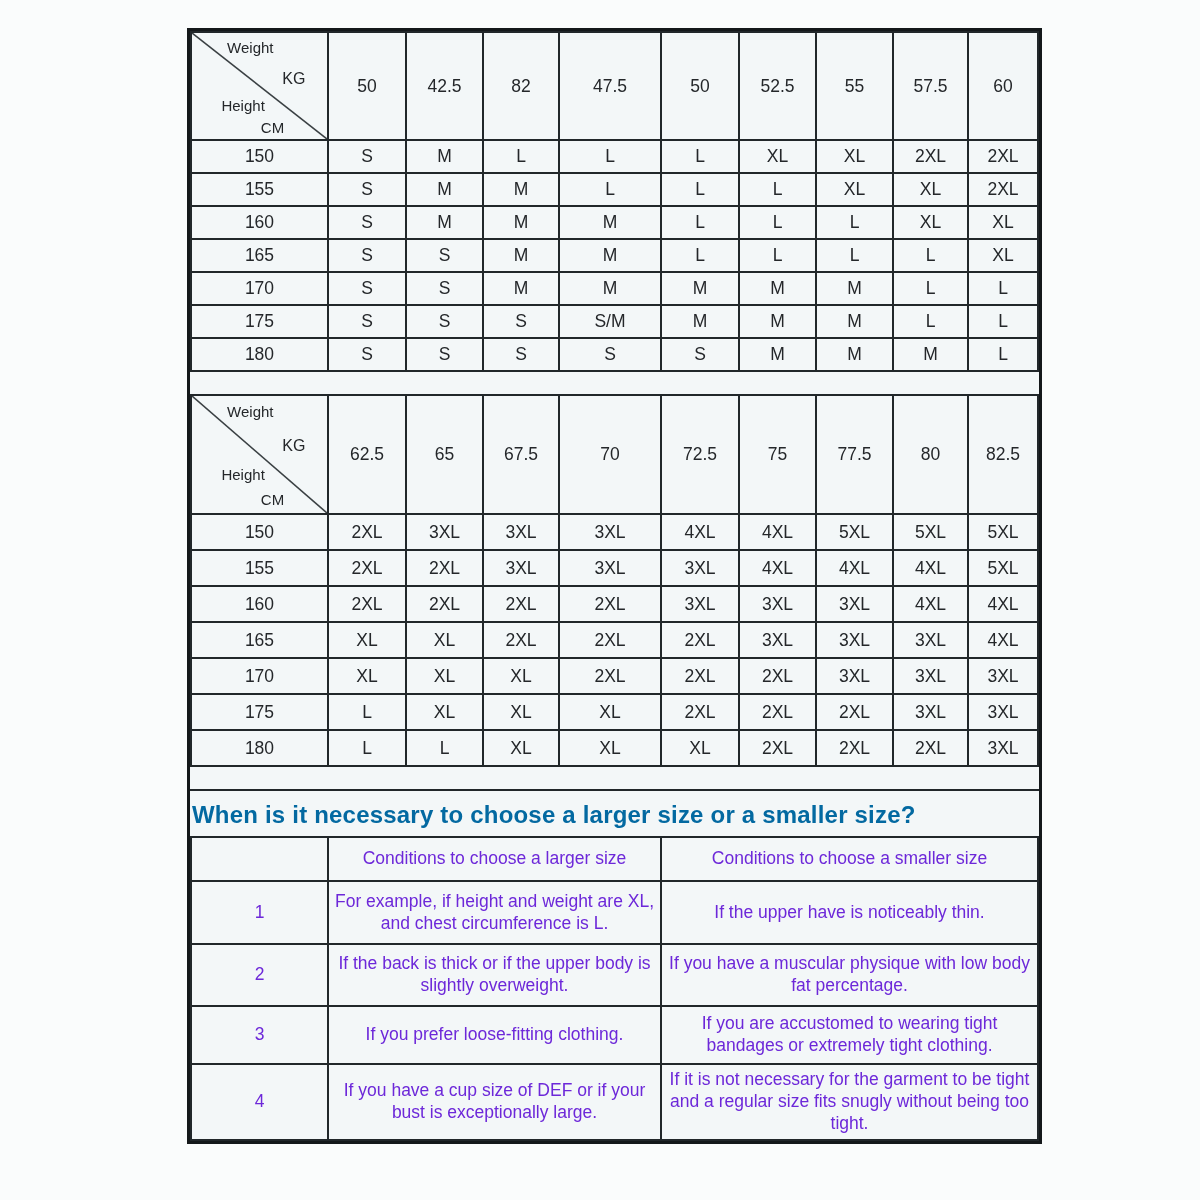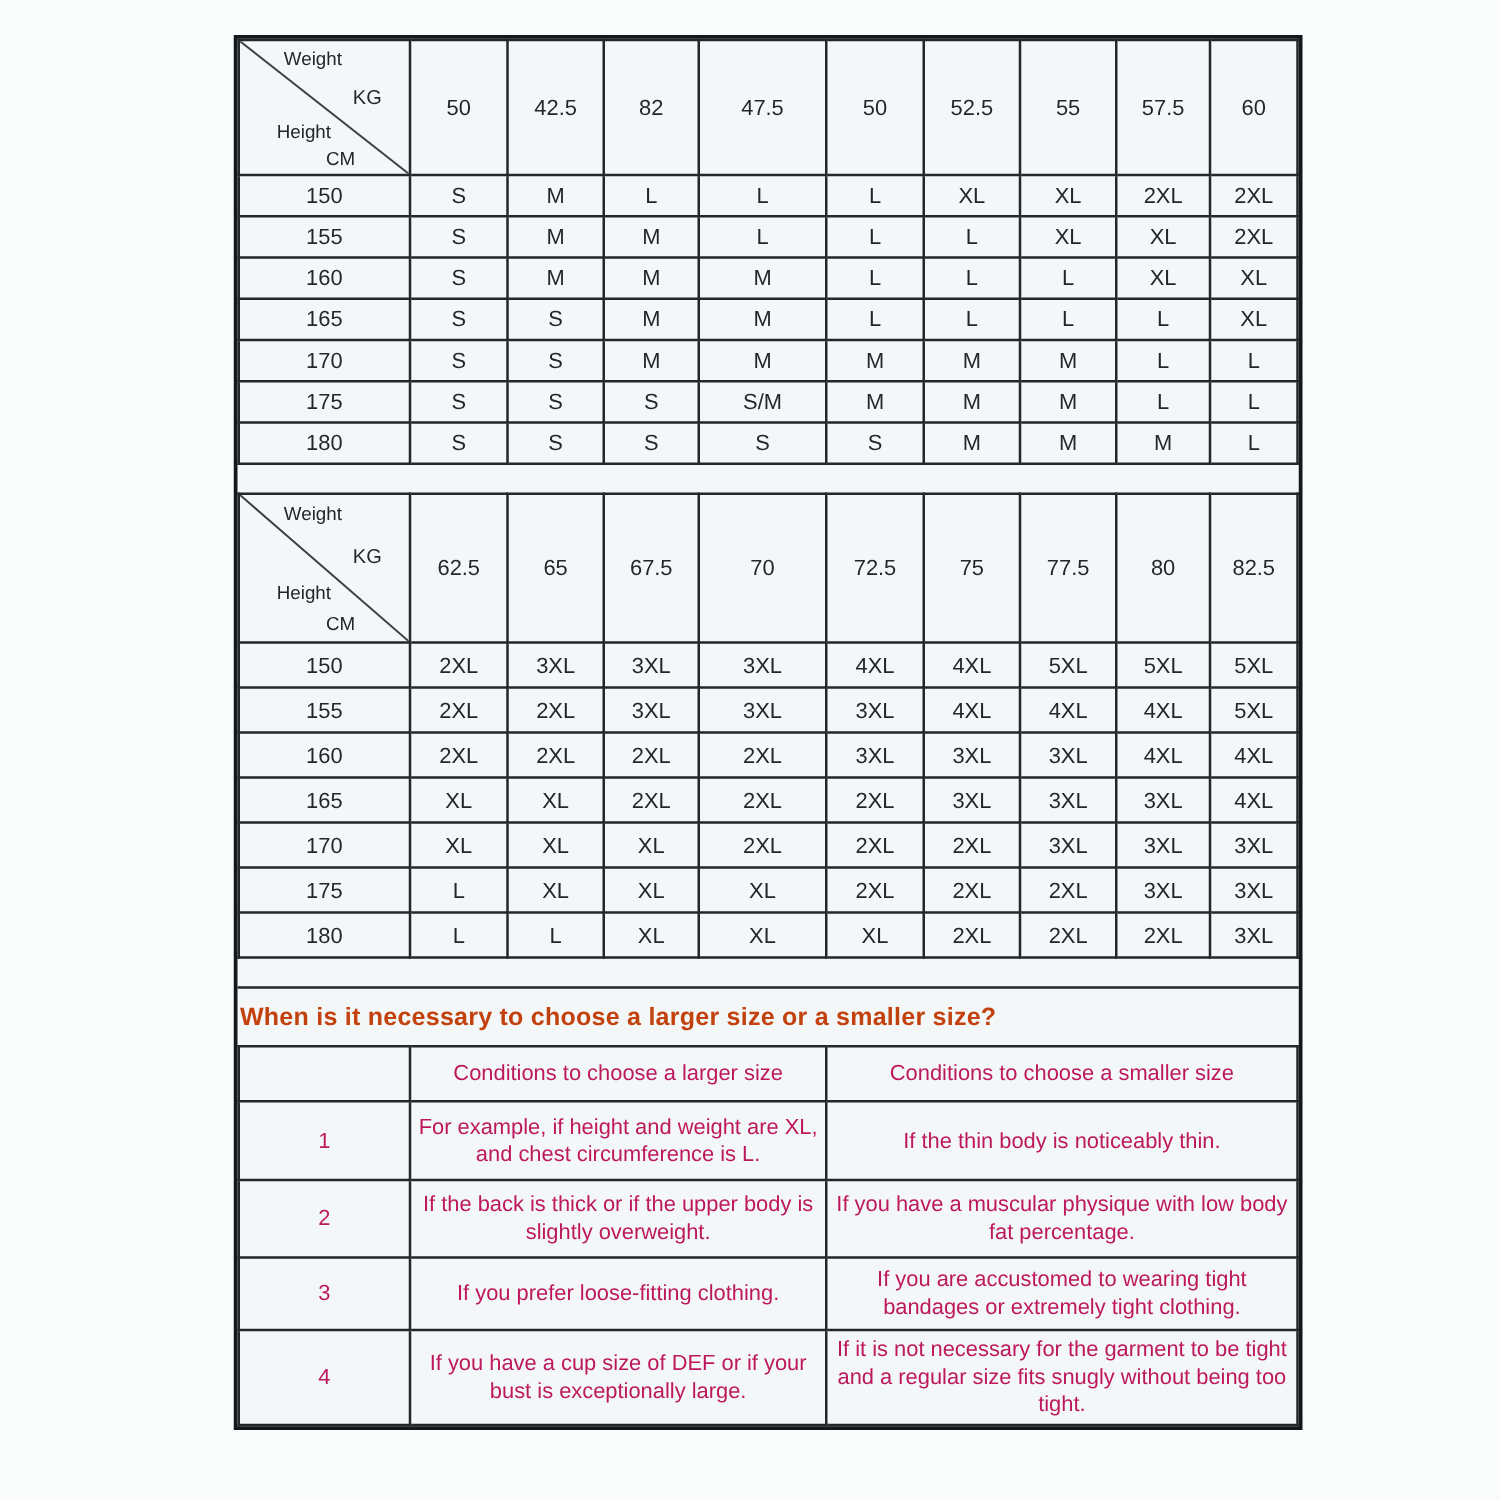--- a/index.html
+++ b/index.html
@@ -56,9 +56,9 @@
     display: flex;
     align-items: center;
     padding: 2px 2px 0 2px;
-    font-size: 20px;
+    font-size: 24px;
     font-weight: bold;
-    color: #c2410c;
+    color: #0369a1;
     letter-spacing: 0.2px;
   }
   .qa-table th, .qa-table td {

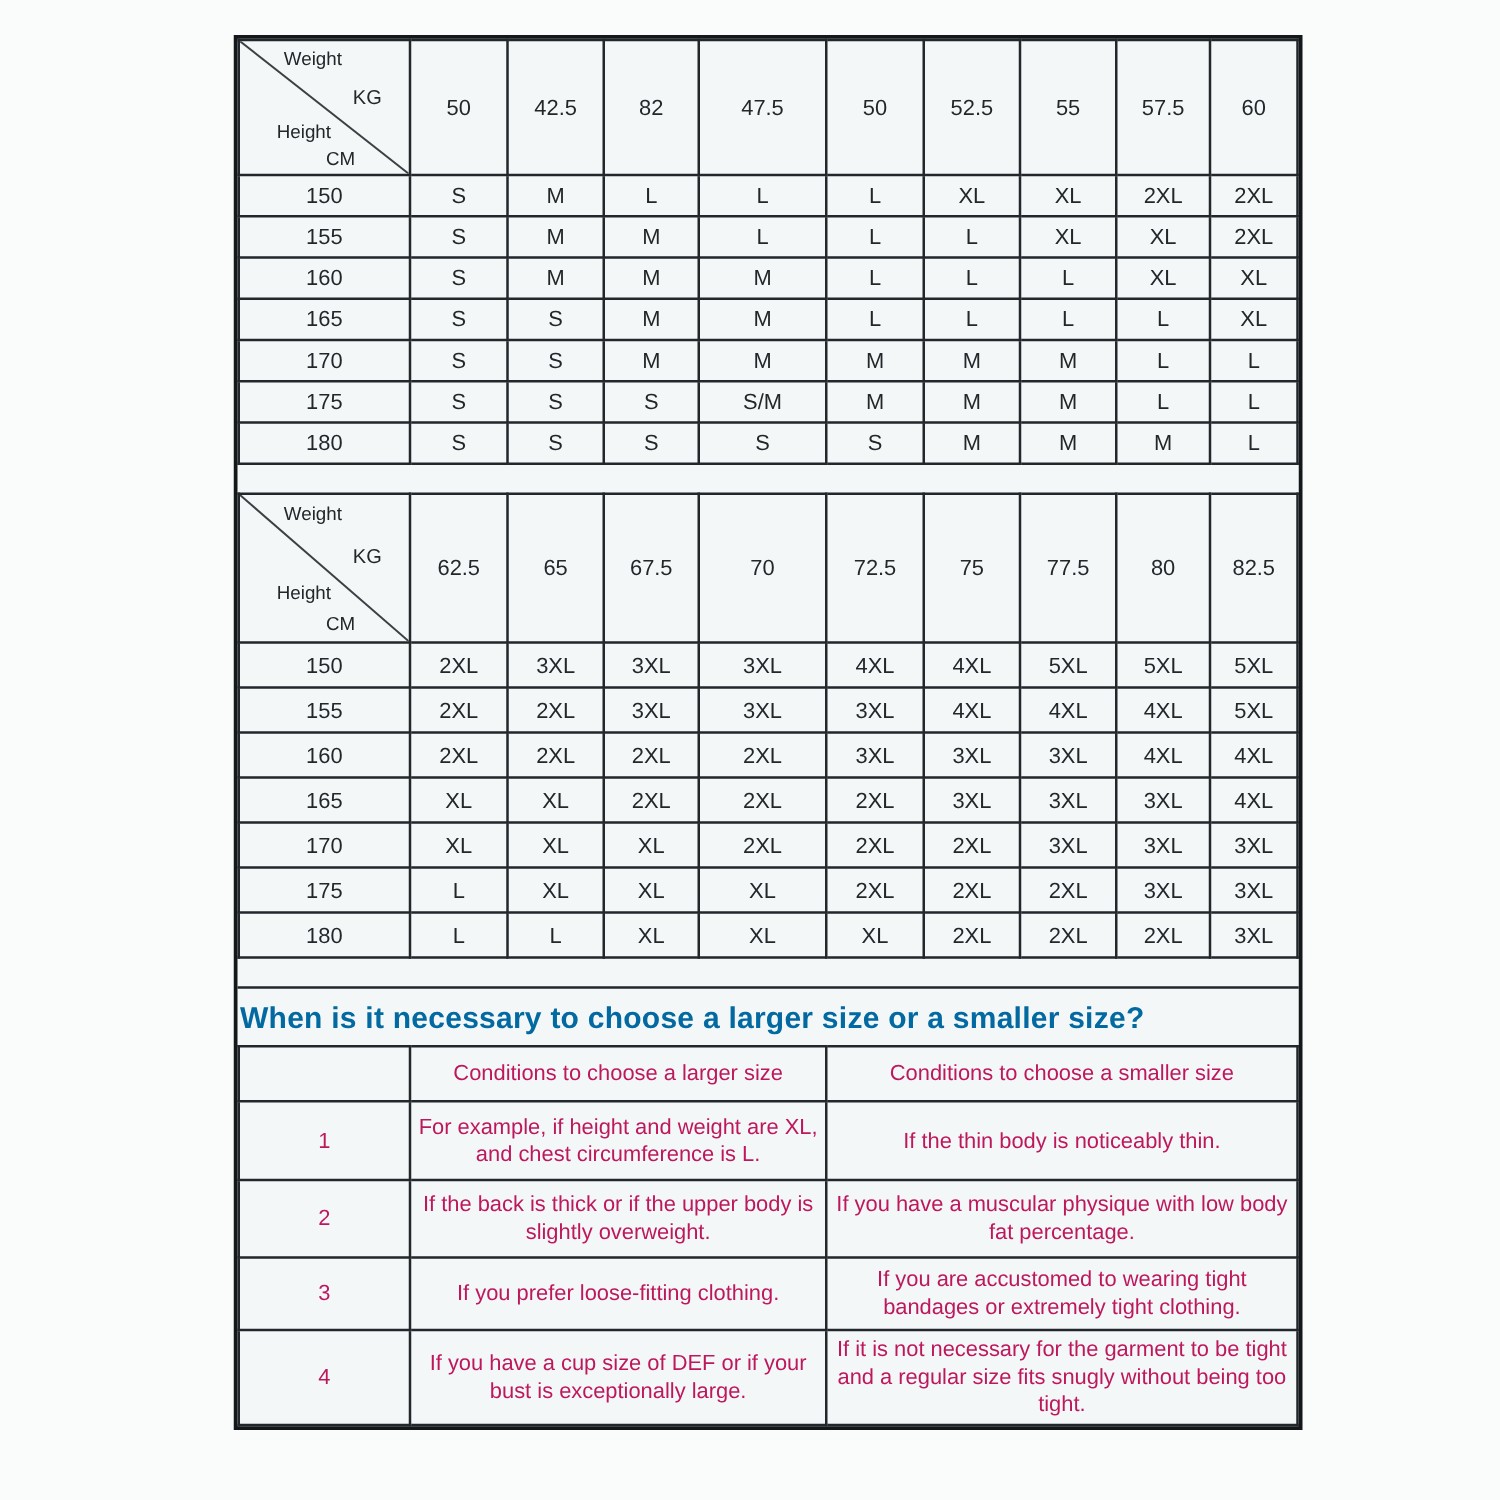--- a/index.html
+++ b/index.html
@@ -69,7 +69,7 @@
     font-size: 17.5px;
     line-height: 1.25;
     padding: 3px 5px;
-    color: #be185d;
+    color: #6d28d9;
   }
   .qa-table thead tr { height: 44px; }
   .qa-table tbody tr:nth-child(1) { height: 63px; }

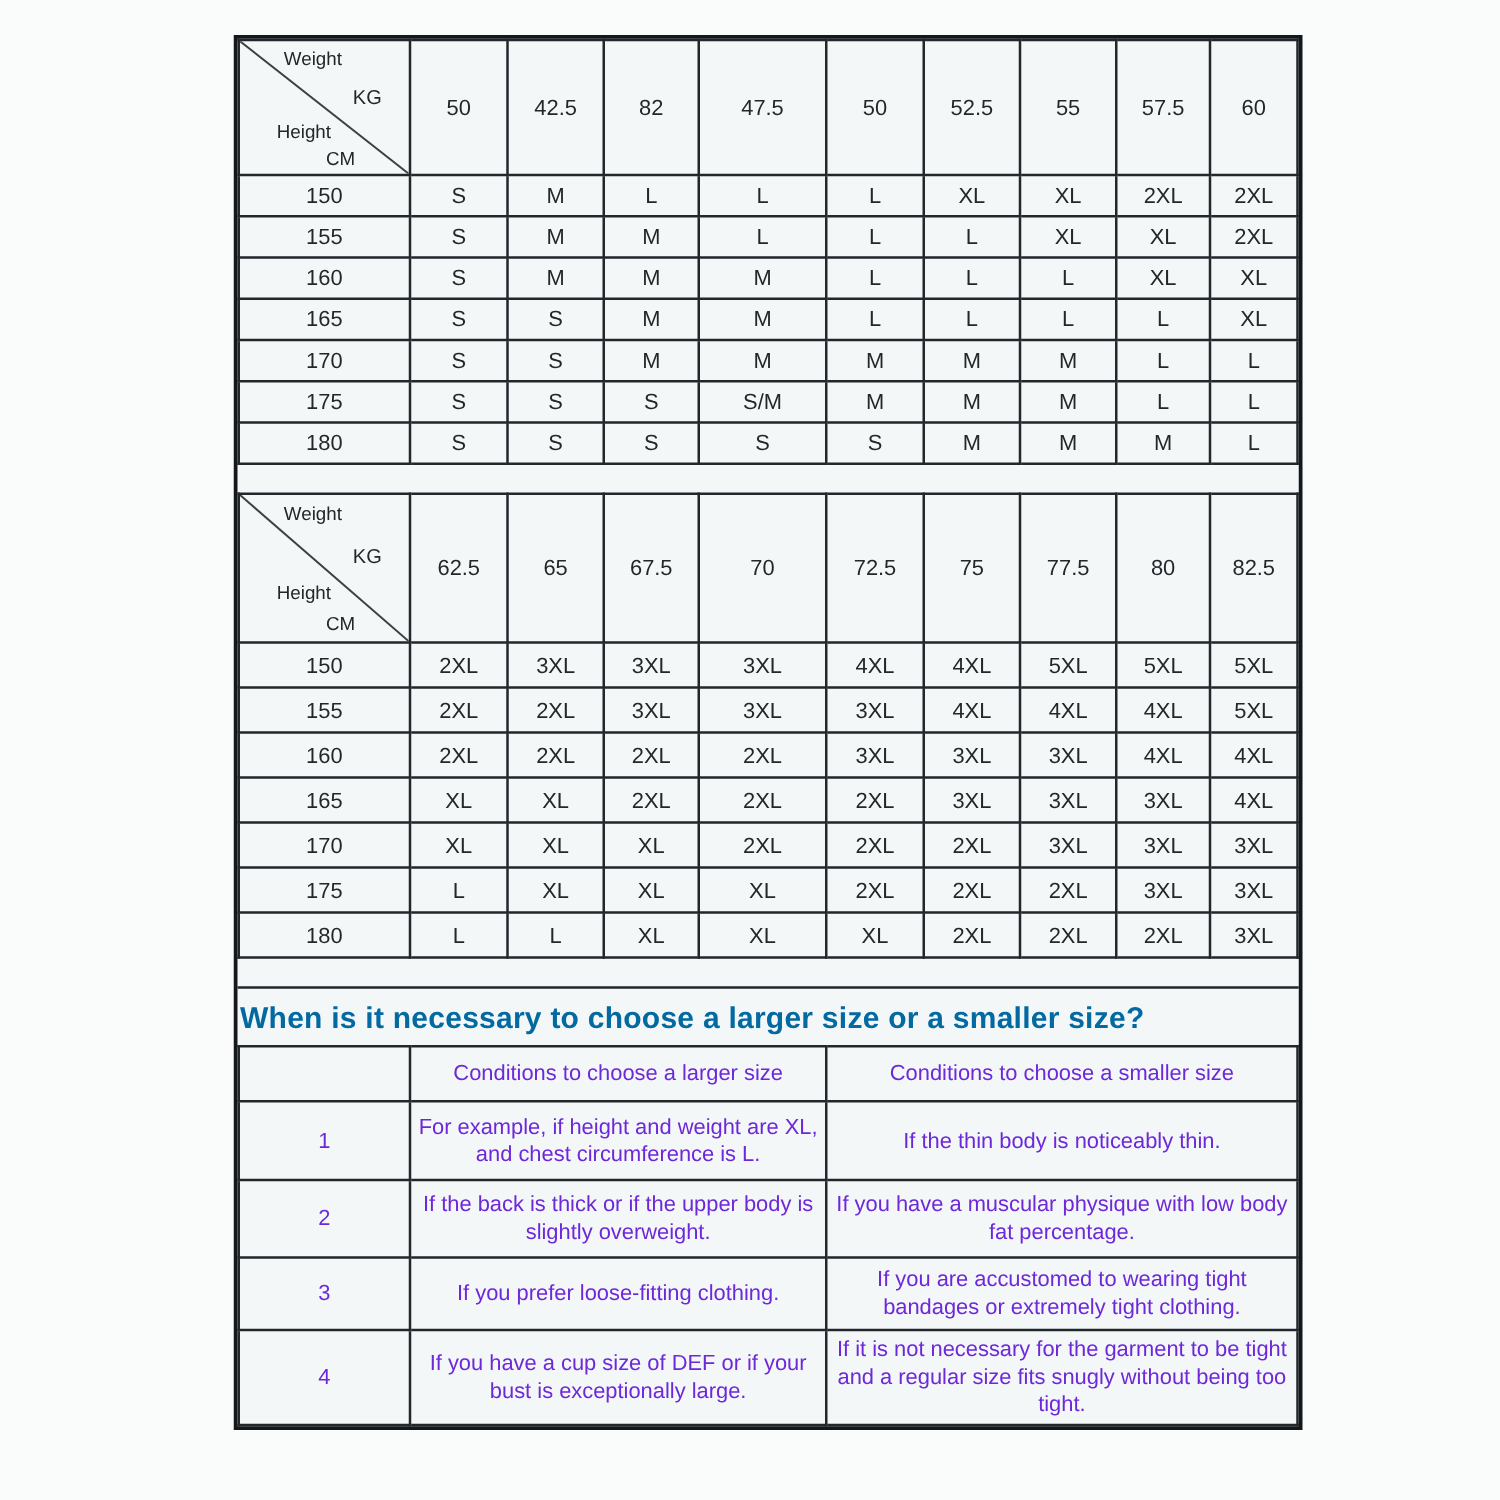--- a/index.html
+++ b/index.html
@@ -351,7 +351,7 @@
         <tr>
           <th>1</th>
           <td>For example, if height and weight are XL, and chest circumference is L.</td>
-          <td>If the thin body is noticeably thin.</td>
+          <td>If the upper have is noticeably thin.</td>
         </tr>
         <tr>
           <th>2</th>

